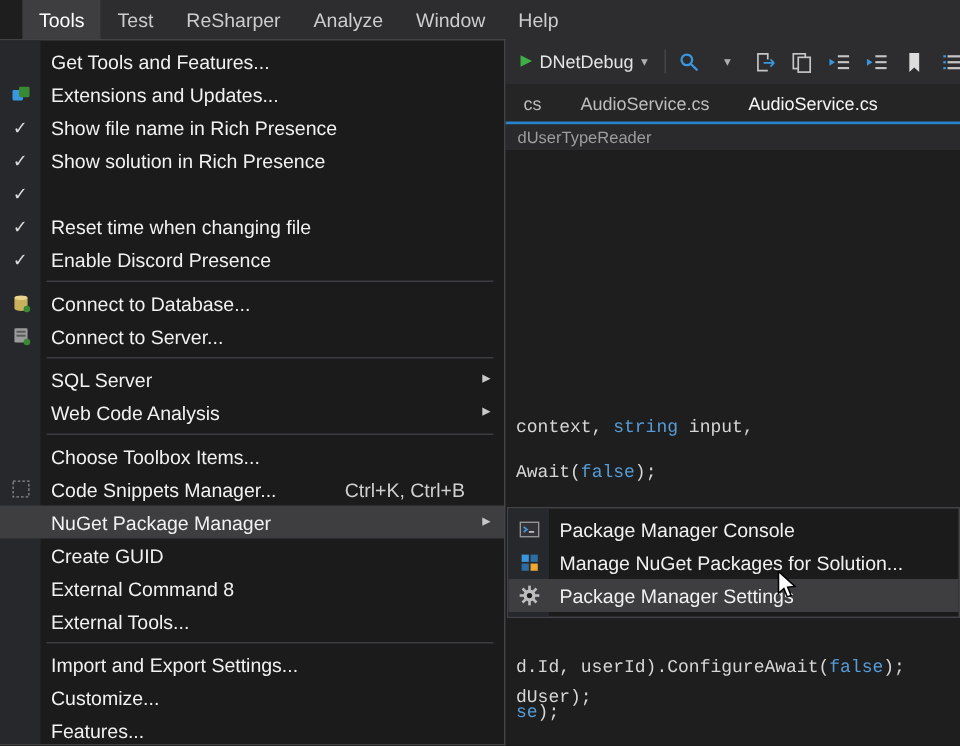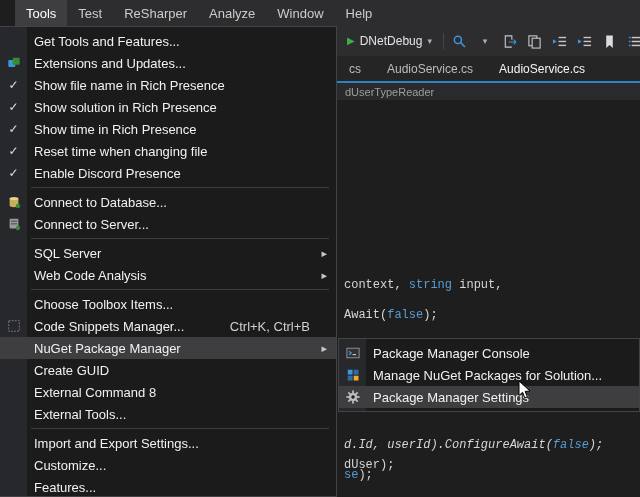--- a/index.html
+++ b/index.html
@@ -192,7 +192,6 @@
         <span class="mi-icon">
           <span class="glyph check">✓</span>
         </span>
-        <span class="mi-label">Show time in Rich Presence</span>
       </div>
       <div class="menu-item">
         <span class="mi-icon">

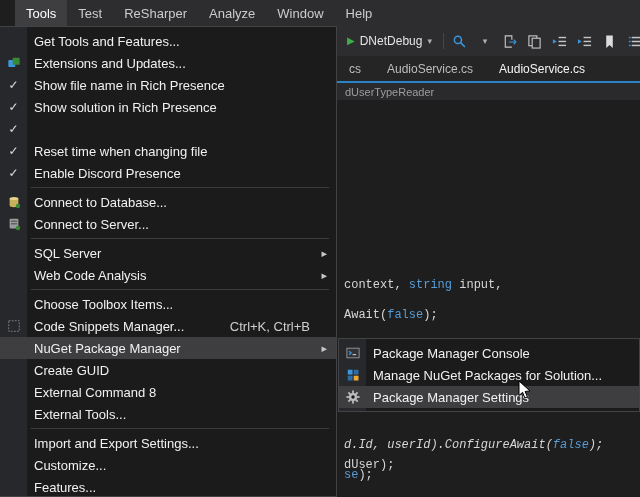--- a/index.html
+++ b/index.html
@@ -157,7 +157,7 @@
   <div class="editor" id="editor">
       <div class="code-line" style="top: 178px;"><span class="seg plain">context, </span><span class="seg keyword">string</span><span class="seg plain"> input,</span></div>
       <div class="code-line" style="top: 208px;"><span class="seg plain">Await(</span><span class="seg keyword">false</span><span class="seg plain">);</span></div>
-      <div class="code-line" style="top: 338px; font-style: italic;"><span class="seg plain">d.Id, userId).ConfigureAwait(</span><span class="seg keyword">false</span><span class="seg plain">);</span></div>
+      <div class="code-line" style="top: 338px;"><span class="seg plain">d.Id, userId).ConfigureAwait(</span><span class="seg keyword">false</span><span class="seg plain">);</span></div>
       <div class="code-line" style="top: 358px;"><span class="seg plain">dUser);</span></div>
       <div class="code-line" style="top: 368px;"><span class="seg keyword">se</span><span class="seg plain">);</span></div>
     </div>

